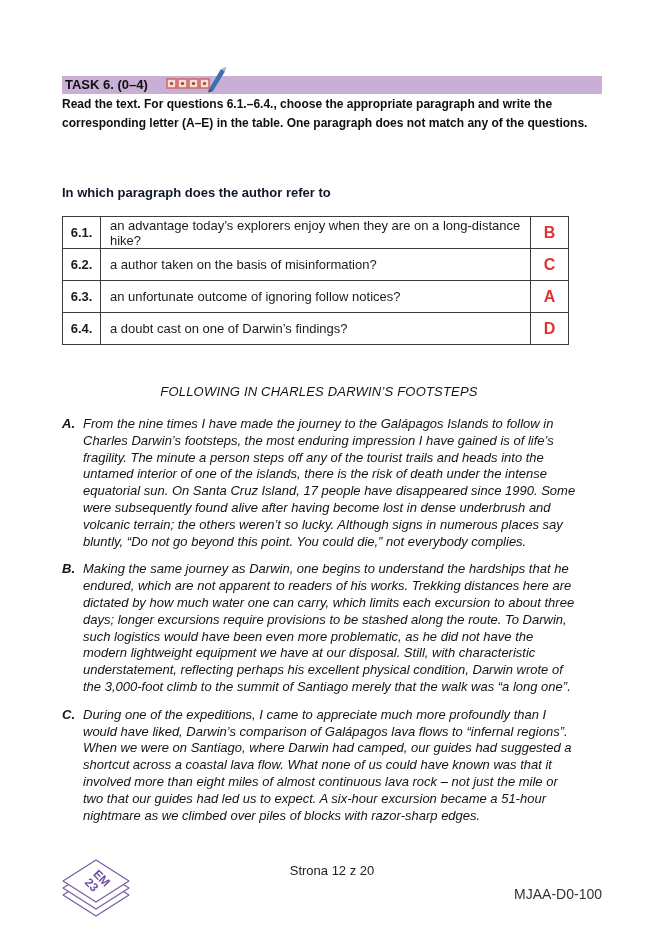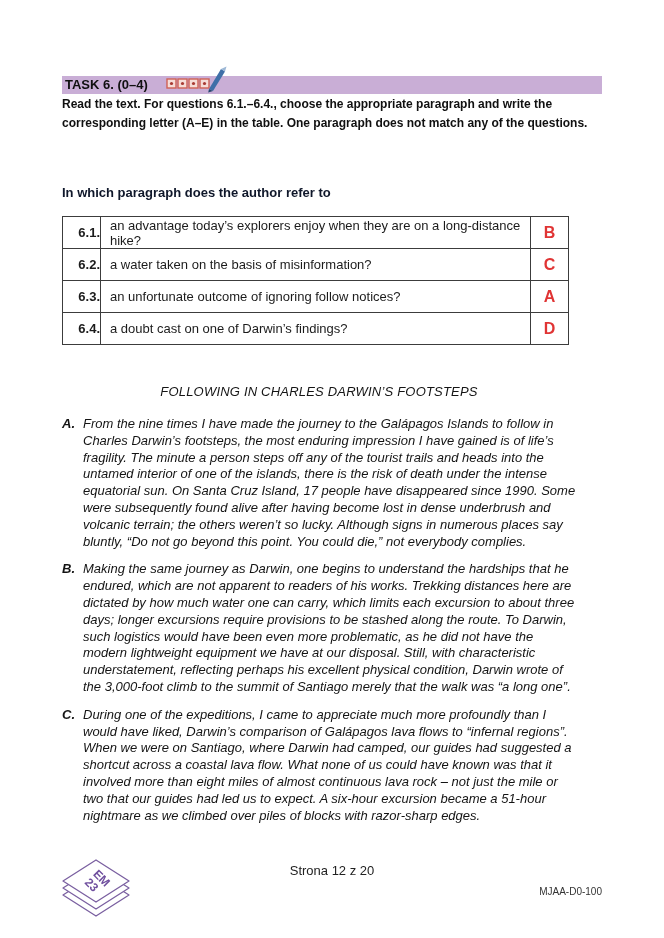--- a/index.html
+++ b/index.html
@@ -46,7 +46,7 @@
     vertical-align:middle;
     background:#ffffff;
   }
-  td.cell-num { width:38px; text-align:right; font-weight:bold; }
+  td.cell-num { width:38px; text-align:center; font-weight:bold; }
   td.cell-question { padding-left:9px; }
   td.cell-answer {
     width:38px; text-align:center;

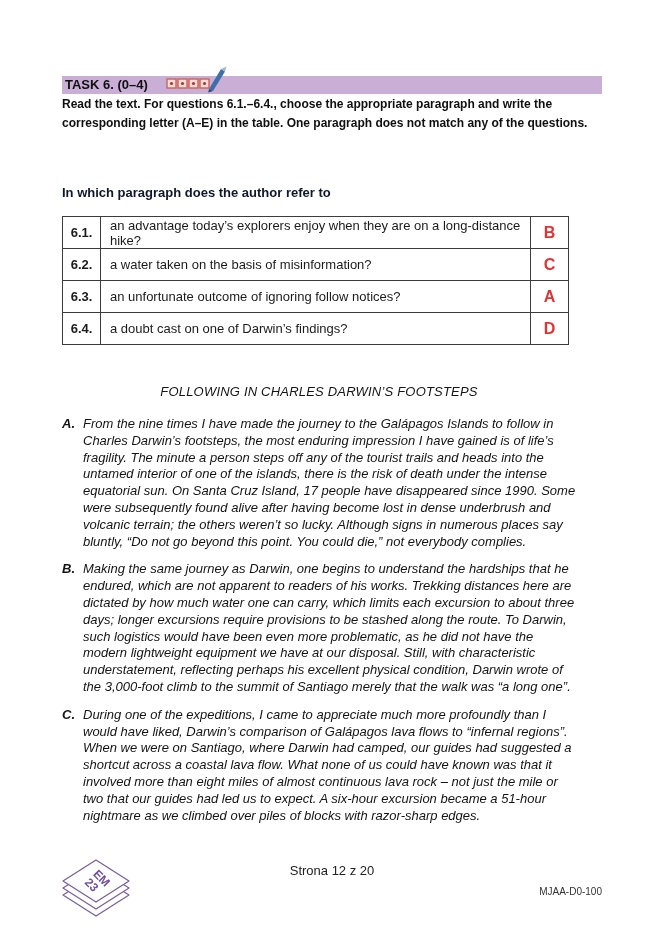--- a/index.html
+++ b/index.html
@@ -119,7 +119,7 @@
       </tr>
       <tr>
         <td class="cell-num">6.2.</td>
-        <td class="cell-question">a water taken on the basis of misinformation?</td>
+        <td class="cell-question">a author taken on the basis of misinformation?</td>
         <td class="cell-answer">C</td>
       </tr>
       <tr>

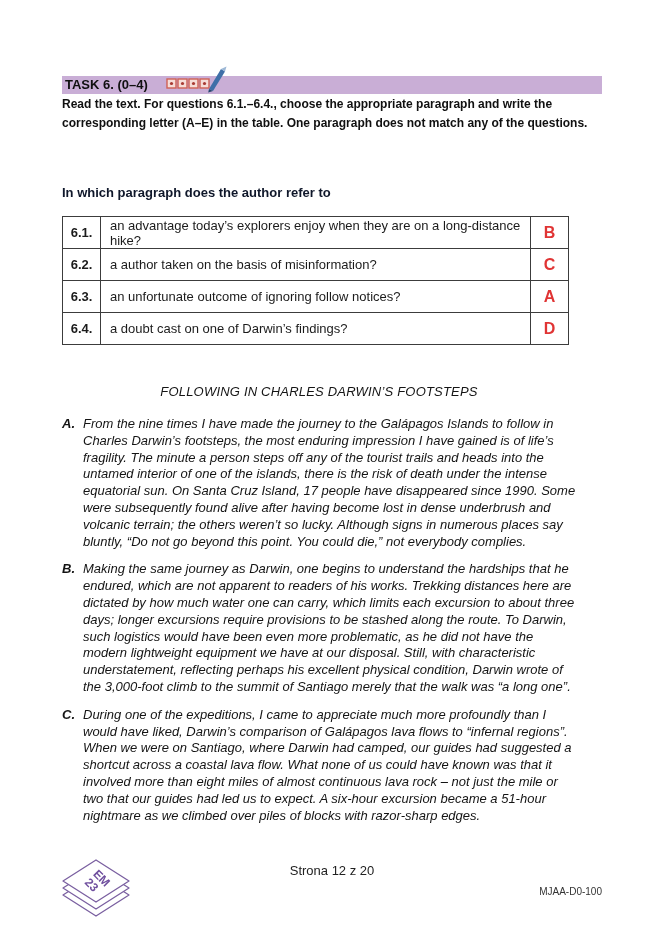--- a/index.html
+++ b/index.html
@@ -74,7 +74,7 @@
   }
   .footer-code {
     position:absolute; right:62px; top:886px;
-    font-size:10px; color:#333333;
+    font-size:14px; color:#333333;
   }
 </style>
 </head>

